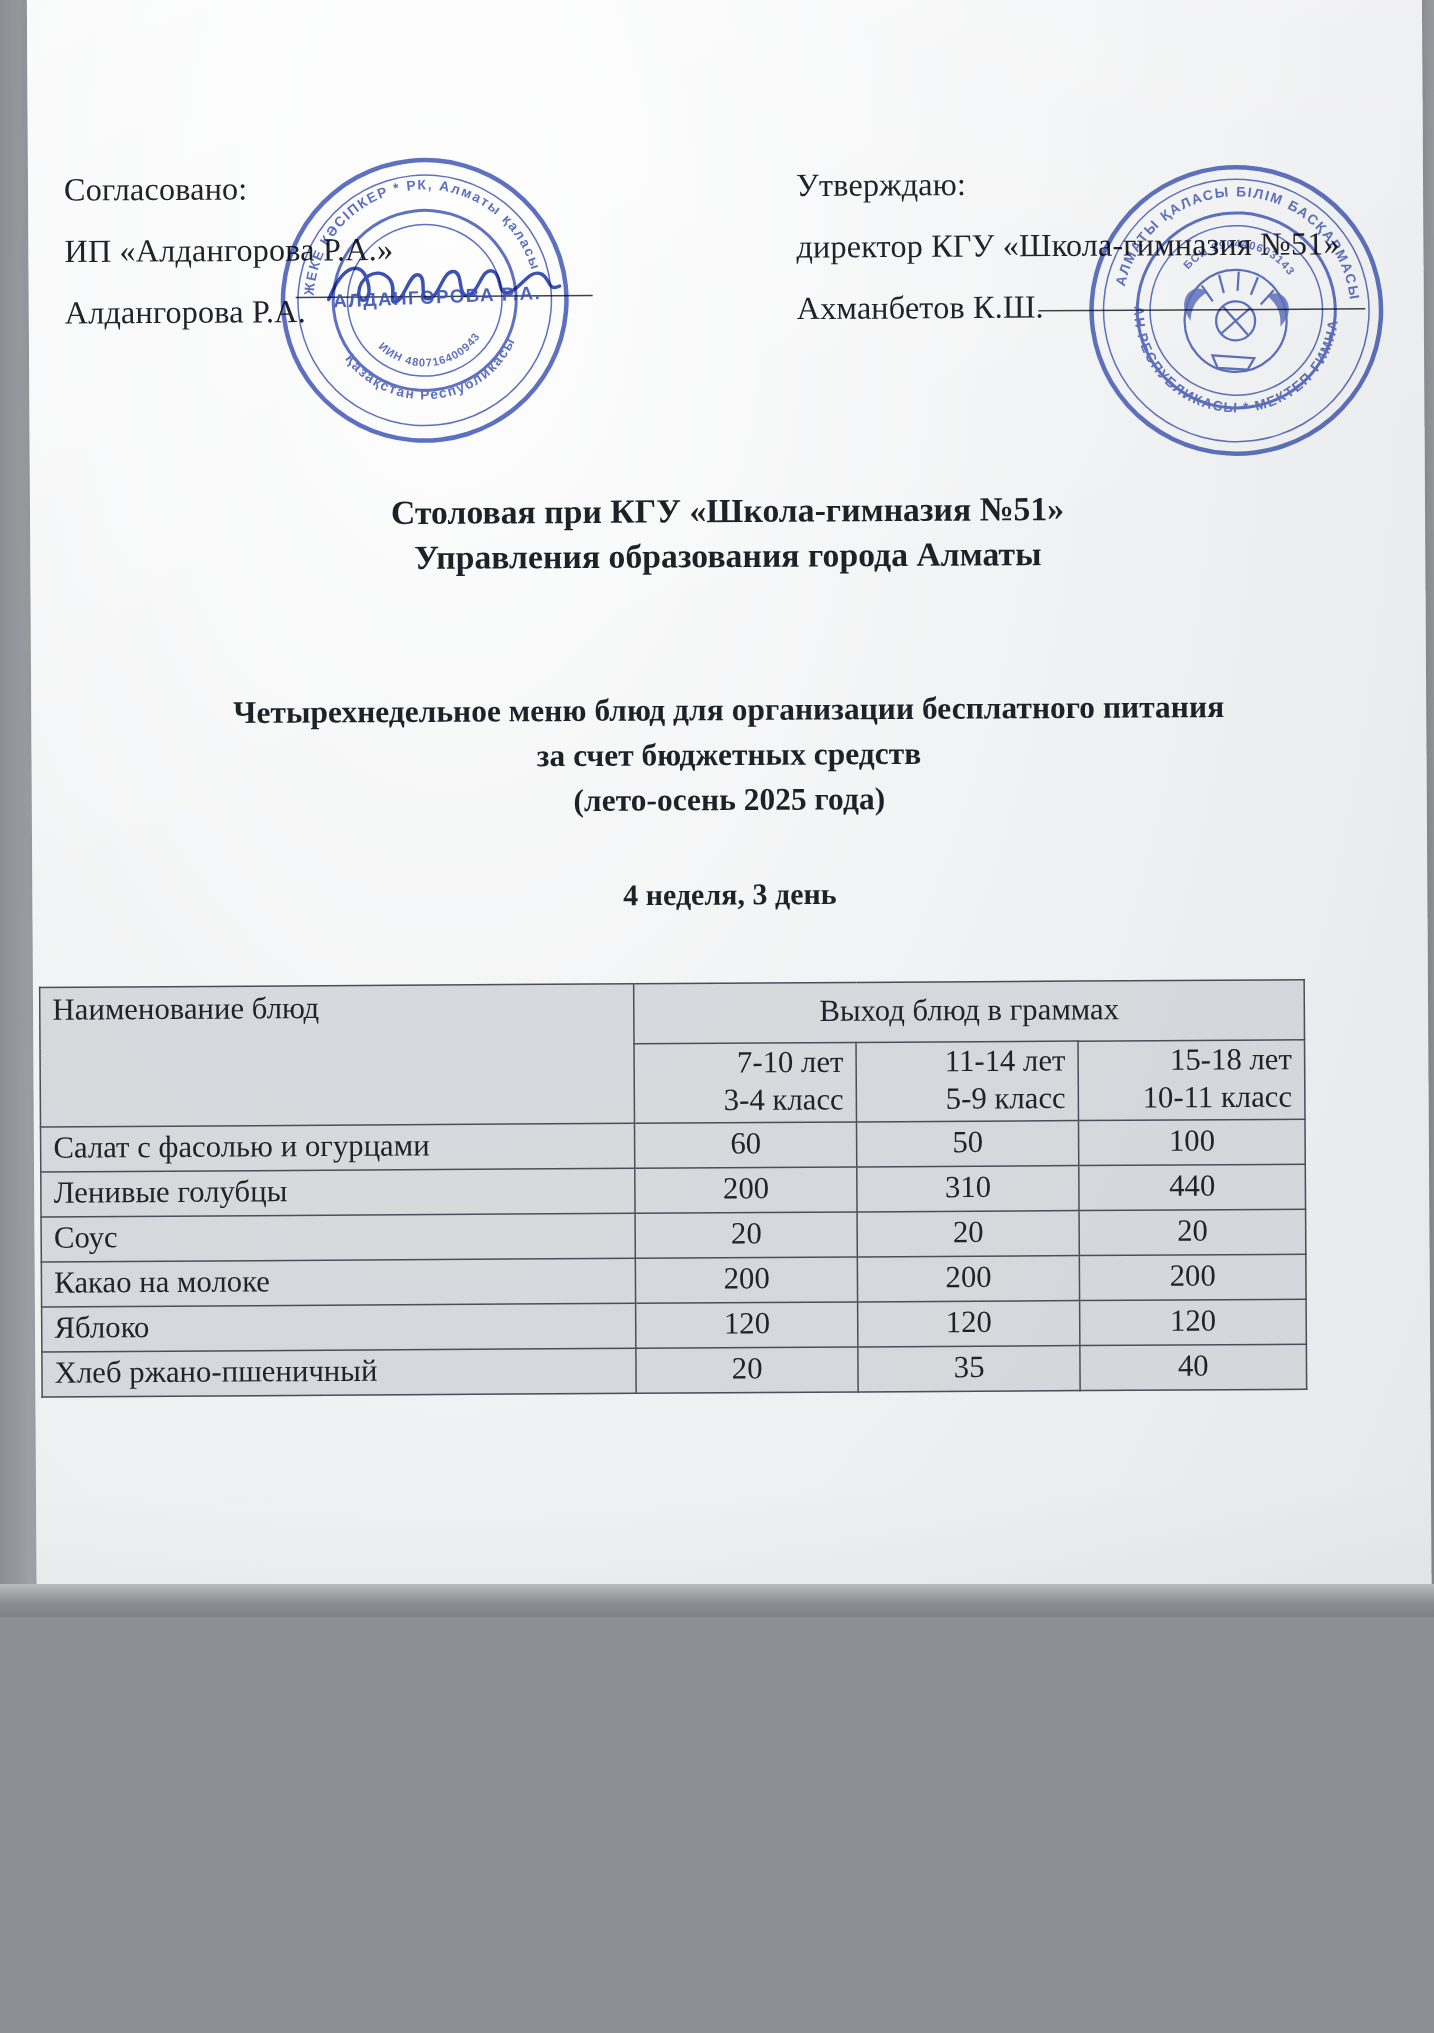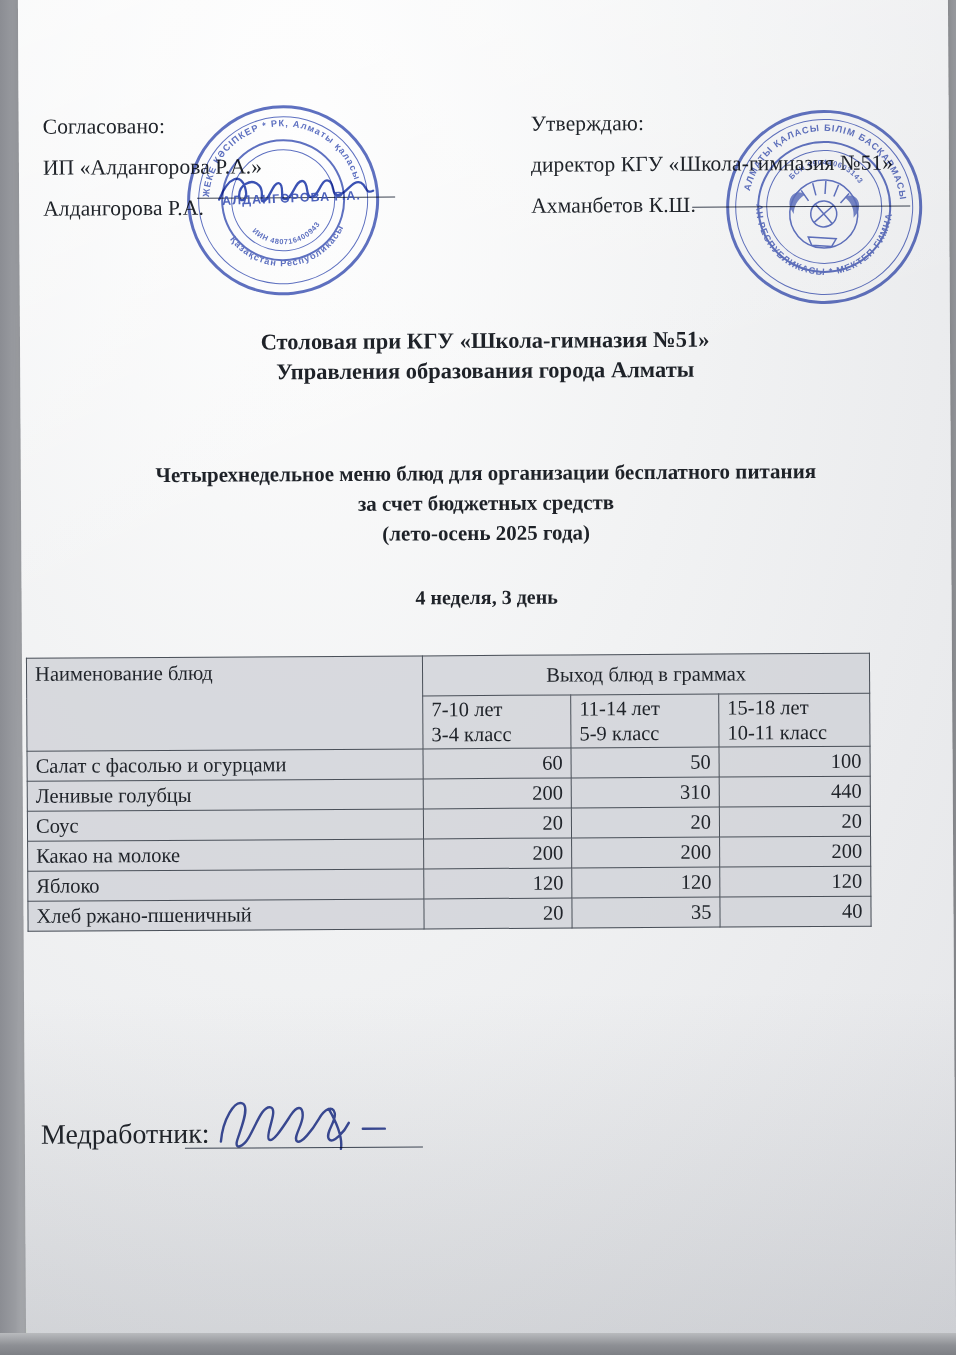--- a/index.html
+++ b/index.html
@@ -18,7 +18,7 @@
   .scene {
     position: relative;
     width: 956px;
-    height: 1355px;
+    height: 1078px;
     background: #84cc16;
     overflow: hidden;
   }

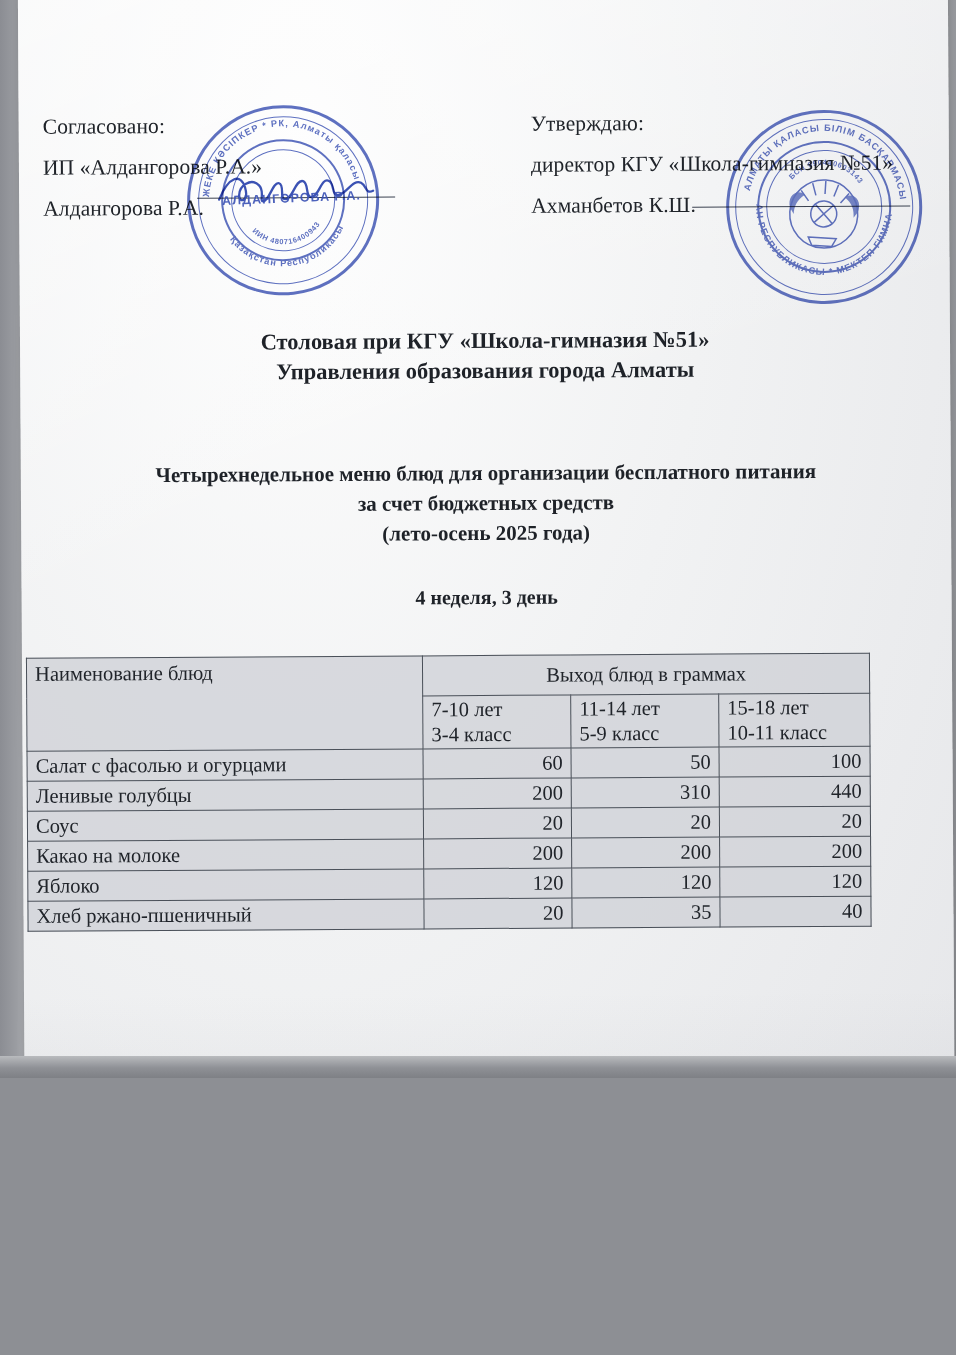--- a/index.html
+++ b/index.html
@@ -167,7 +167,7 @@
     height: 38px;
   }
   .menu-table th.age-head {
-    text-align: left;
+    text-align: right;
     height: 50px;
     width: 140px;
     line-height: 25px;

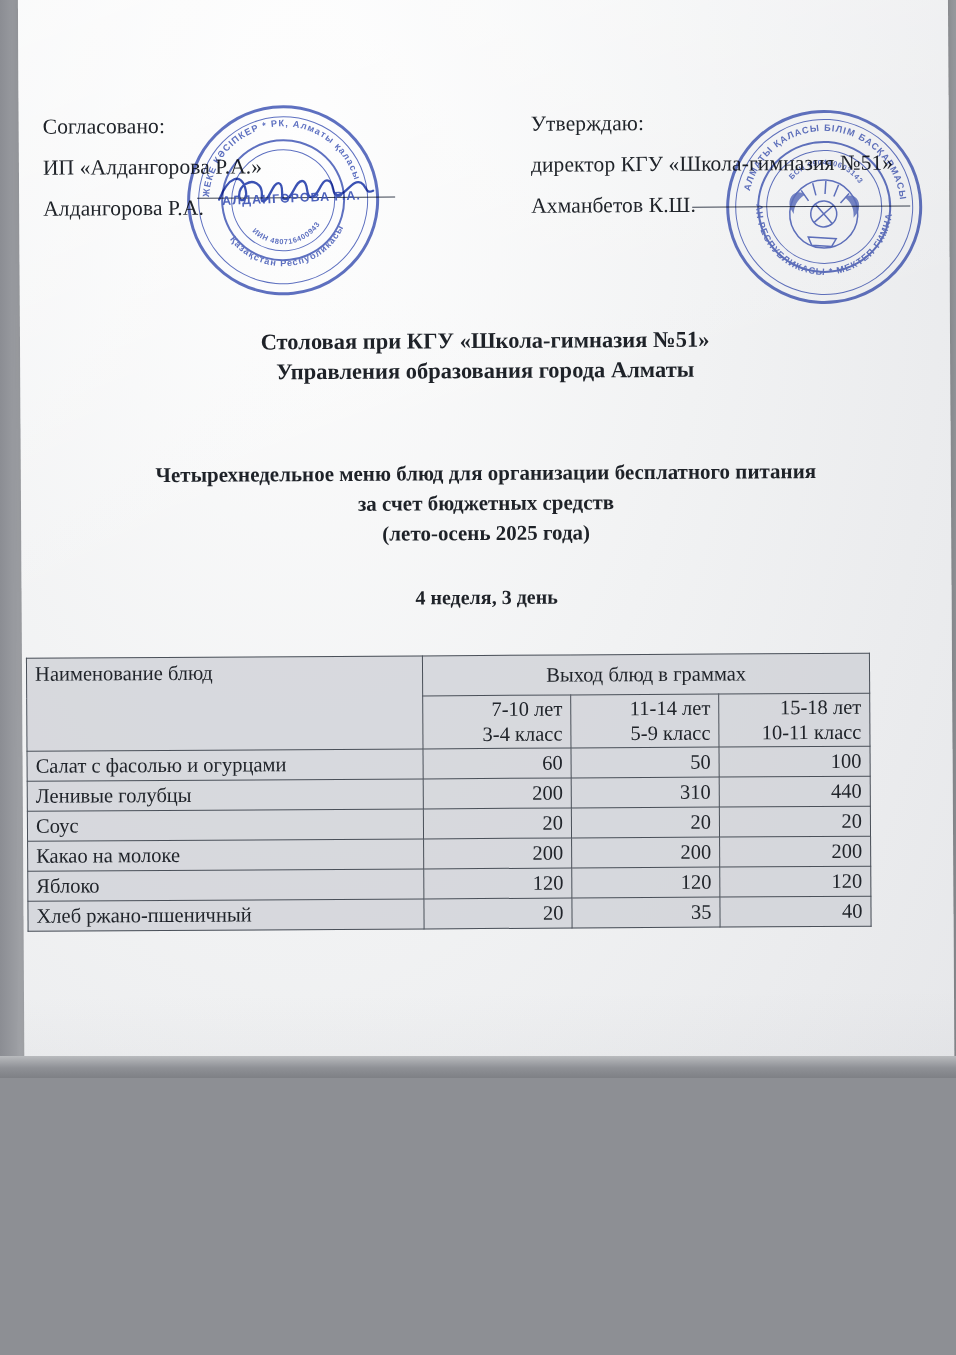--- a/index.html
+++ b/index.html
@@ -179,7 +179,7 @@
     line-height: 29px;
   }
   .menu-table td.val {
-    text-align: right;
+    text-align: center;
     height: 29px;
     line-height: 29px;
     width: 140px;

